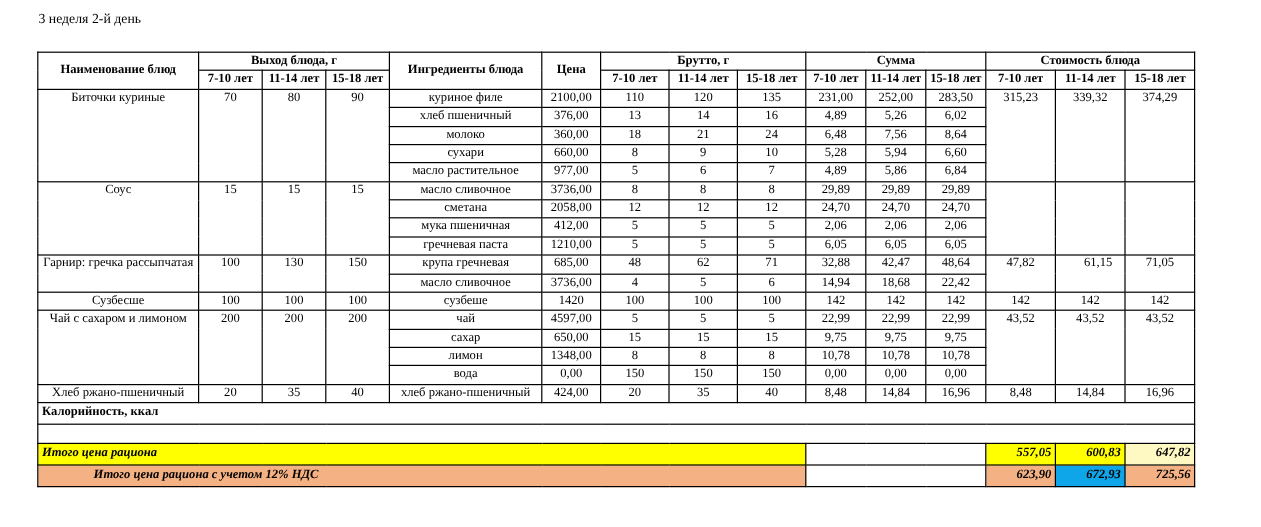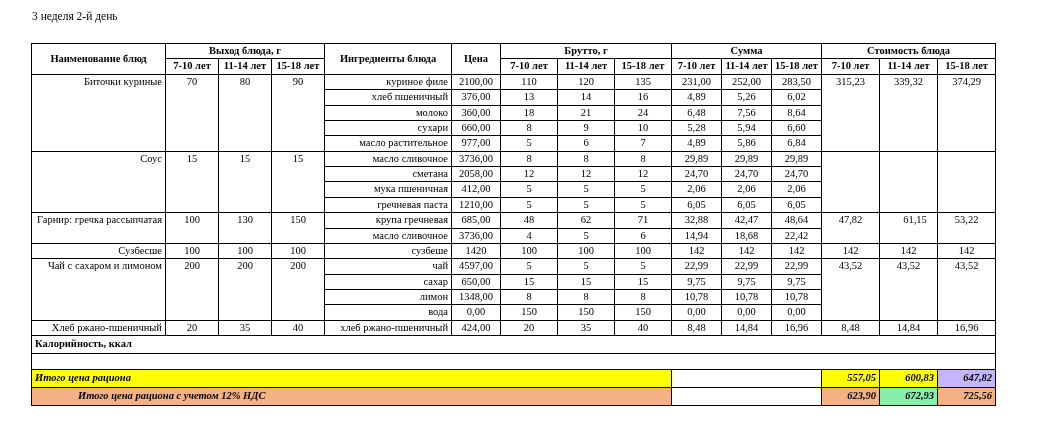--- a/index.html
+++ b/index.html
@@ -46,7 +46,7 @@
     font-weight: bold;
     font-size: 10.5px;
   }
-  td.l { text-align: right; }
+  td.l { text-align: center; }
   td.c { text-align: center; }
   td.r { text-align: right; }
 

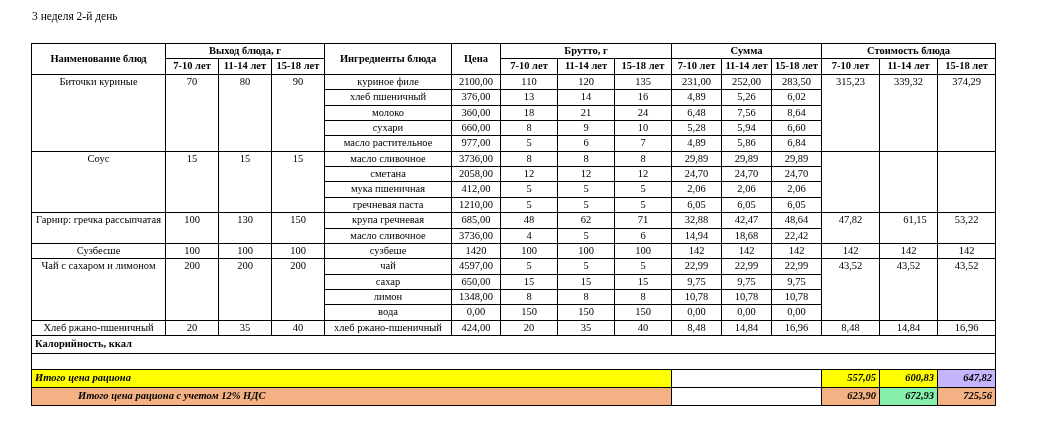--- a/index.html
+++ b/index.html
@@ -257,7 +257,7 @@
           <td class="c">48,64</td>
           <td class="c" rowspan="2" style="vertical-align: top;">47,82</td>
           <td class="c" rowspan="2" style="vertical-align: top; padding-left: 16px;">61,15</td>
-          <td class="c" rowspan="2" style="vertical-align: top;">53,22</td>
+          <td class="c" rowspan="2" style="vertical-align: top;">71,05</td>
         </tr>
         <tr>
           <td class="l">масло сливочное</td>

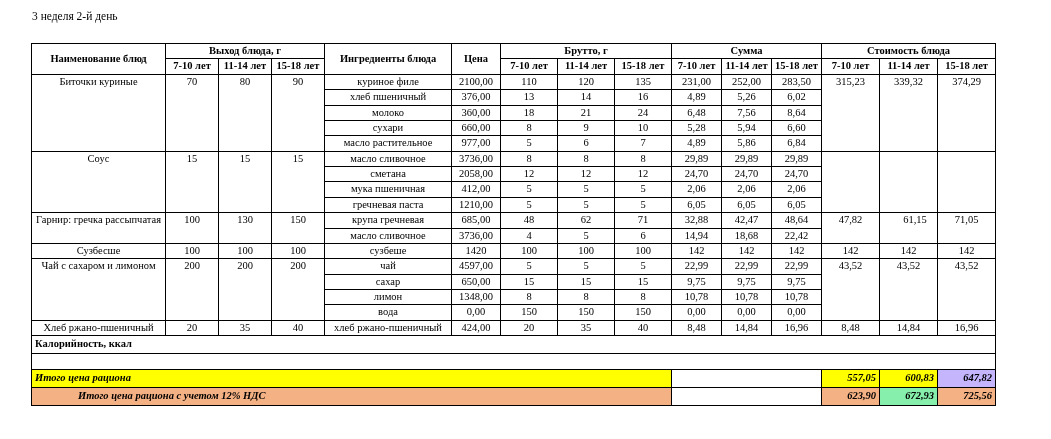--- a/index.html
+++ b/index.html
@@ -361,7 +361,7 @@
           <td colspan="3" class="blank-cell"></td>
           <td class="r" style="background: rgb(255, 255, 0);">557,05</td>
           <td class="r" style="background: rgb(255, 255, 0);">600,83</td>
-          <td class="r" style="background: #c4b5fd;">647,82</td>
+          <td class="r" style="background: #fef9c3;">647,82</td>
         </tr>
         <tr class="total-row2">
           <td colspan="9" class="total-label" style="background: rgb(244, 177, 131); padding-left: 46px;">Итого цена рациона с учетом 12% НДС</td>

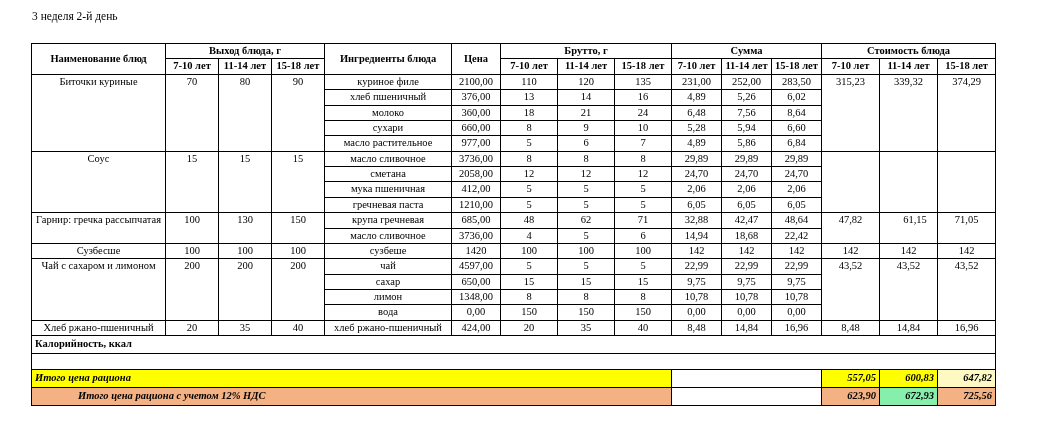--- a/index.html
+++ b/index.html
@@ -367,7 +367,7 @@
           <td colspan="9" class="total-label" style="background: rgb(244, 177, 131); padding-left: 46px;">Итого цена рациона с учетом 12% НДС</td>
           <td colspan="3" class="blank-cell"></td>
           <td class="r" style="background: rgb(244, 177, 131);">623,90</td>
-          <td class="r" style="background: #86efac;">672,93</td>
+          <td class="r" style="background: #0ea5e9;">672,93</td>
           <td class="r" style="background: rgb(244, 177, 131);">725,56</td>
         </tr>
       </tbody>

